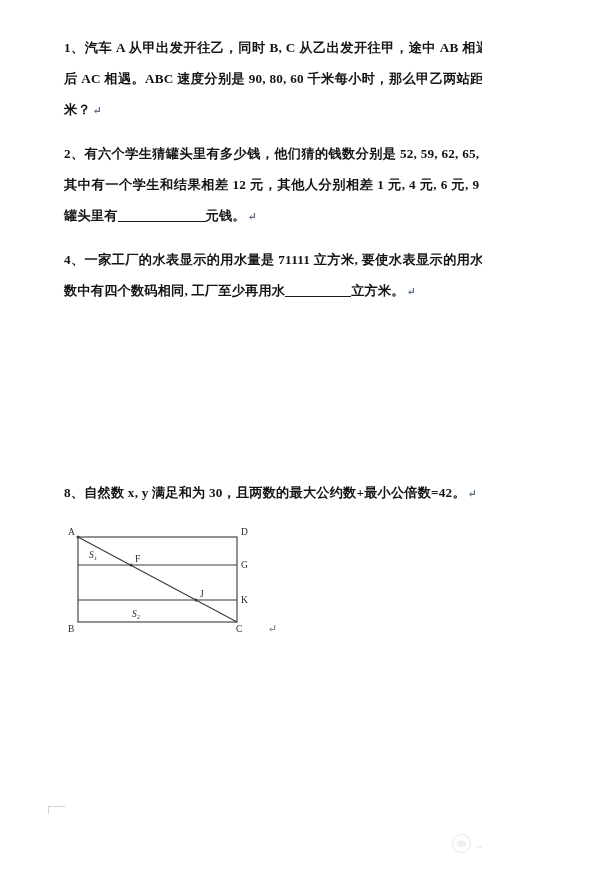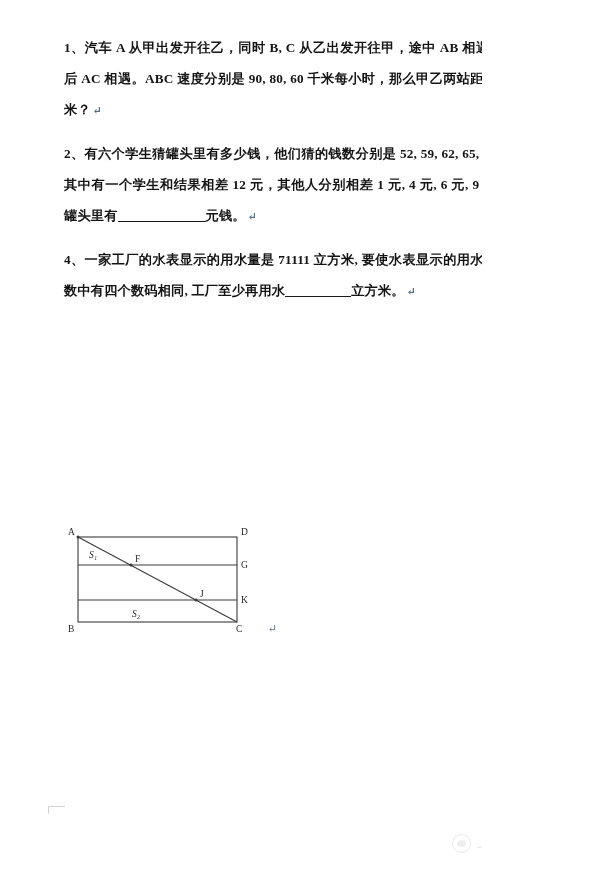--- a/index.html
+++ b/index.html
@@ -163,6 +163,7 @@
     <div style="height:158px"></div>
 
 
+    <p class="q q-gap"><span>8、</span><span>自然数 x, y 满足和为 30，且两数的最大公约数+最小公倍数=42。</span><span class="pilcrow">↵</span></p>
 
 
   </div>

